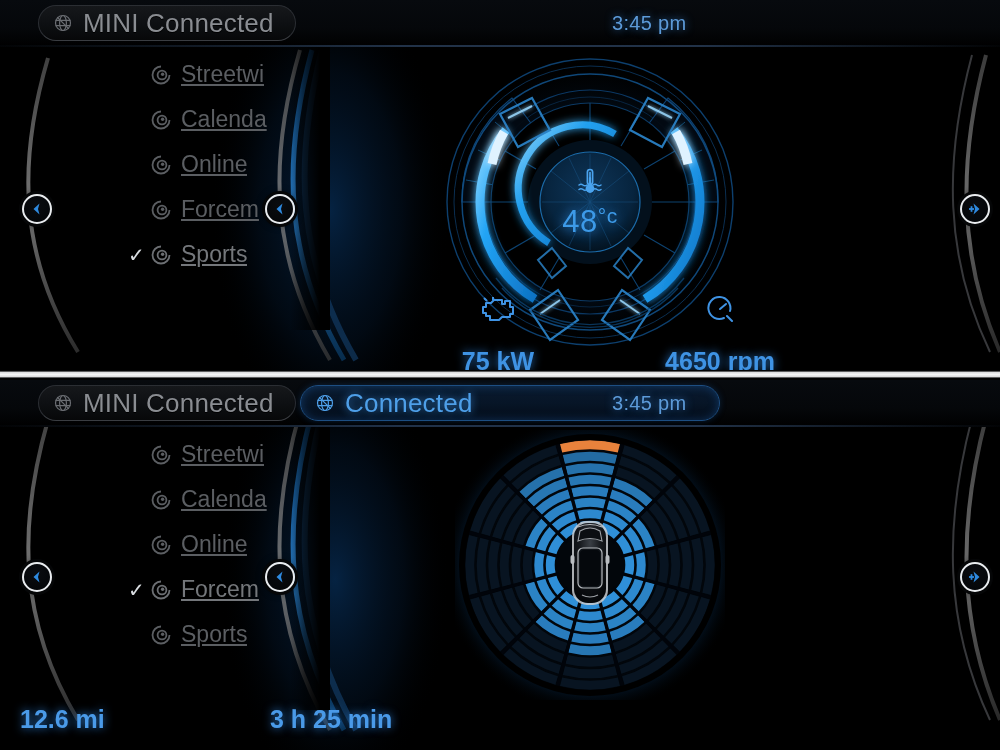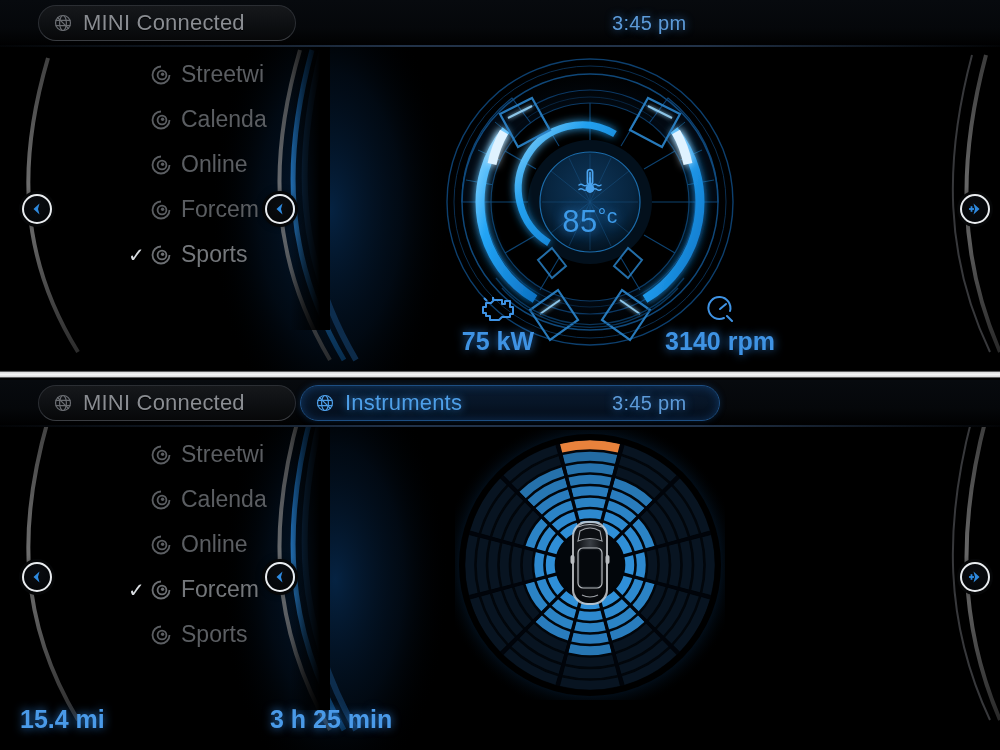--- a/index.html
+++ b/index.html
@@ -30,7 +30,7 @@
   .tab-active{left:300px;width:420px;
     background:linear-gradient(to bottom,#0a1a2e 0%,#071527 50%,#040c18 100%);
     border:1px solid #1d4e82;box-shadow:0 0 10px rgba(26,96,170,.45) inset,0 0 6px rgba(20,80,150,.35);}
-  .tab-label{font-size:22px;letter-spacing:.2px;white-space:nowrap;}
+  .tab-label{font-size:26px;letter-spacing:.2px;white-space:nowrap;}
   .tab-inactive .tab-label{color:#8a8d92;text-shadow:0 1px 0 #000;}
   .tab-active .tab-label{color:#4e9fe8;text-shadow:0 0 9px rgba(60,150,240,.85);}
   .globe{width:20px;height:20px;margin-right:10px;flex:0 0 auto;display:block;}

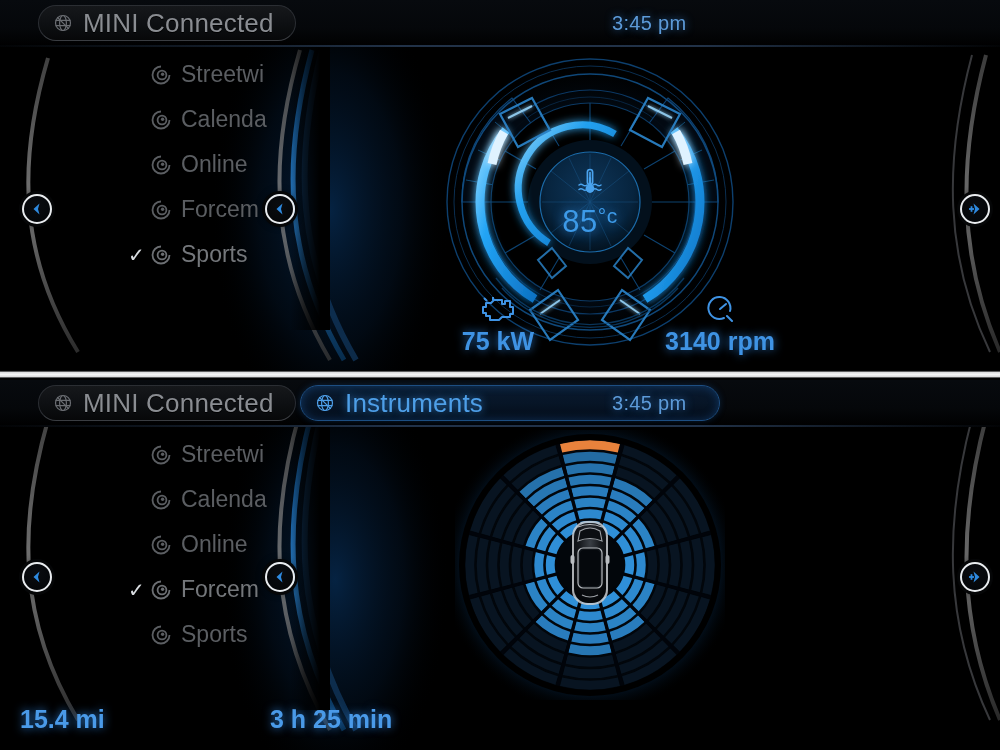--- a/index.html
+++ b/index.html
@@ -43,7 +43,7 @@
   .menu-check{width:22px;flex:0 0 auto;font-size:20px;color:#cfd2d6;text-align:left;}
   .menu-check.on{color:#d9dde1;}
   .mi-icon{width:22px;height:22px;margin-right:9px;flex:0 0 auto;display:block;}
-  .menu-label{overflow:hidden;}
+  .menu-label{overflow:hidden;text-decoration:underline;}
   .menu-mask{position:absolute;left:290px;top:40px;width:40px;height:290px;
     background:linear-gradient(to right,rgba(0,0,0,0) 0%,rgba(0,0,0,.55) 35%,#000 75%);}
 

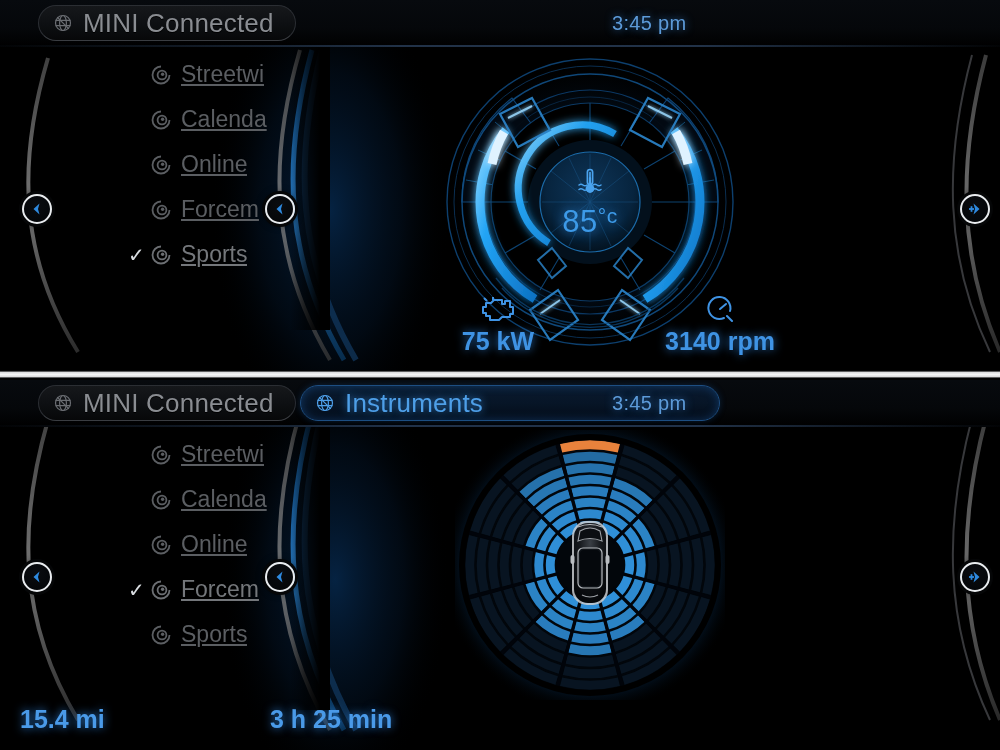--- a/index.html
+++ b/index.html
@@ -268,7 +268,7 @@
             </g>
           </svg>
         </span>
-        <div class="temp-val"><span>85</span><span class="deg">°c</span></div>
+        <div class="temp-val"><span>48</span><span class="deg">°c</span></div>
       </div>
     </div>
 

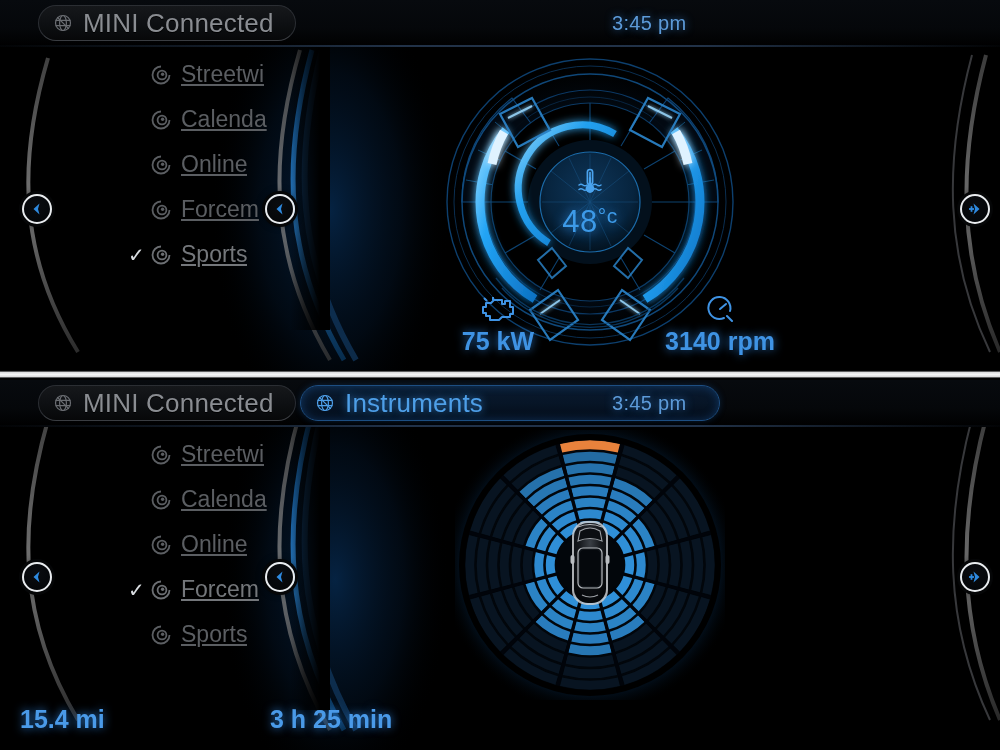--- a/index.html
+++ b/index.html
@@ -60,7 +60,7 @@
   
   .gaugewrap{position:absolute;left:440px;top:52px;width:300px;height:300px;}
 
-  .readout{position:absolute;top:295px;width:260px;display:flex;flex-direction:column;align-items:center;}
+  .readout{position:absolute;top:295px;width:260px;display:flex;flex-direction:column;align-items:center;gap:20px;}
   .readout .ric{height:30px;margin-bottom:2px;}
   .readout .rtxt{font-size:25px;color:#3f93e4;text-shadow:0 0 10px rgba(50,140,235,.8);white-space:nowrap;font-weight:bold;}
   .readout.left{left:368px;}

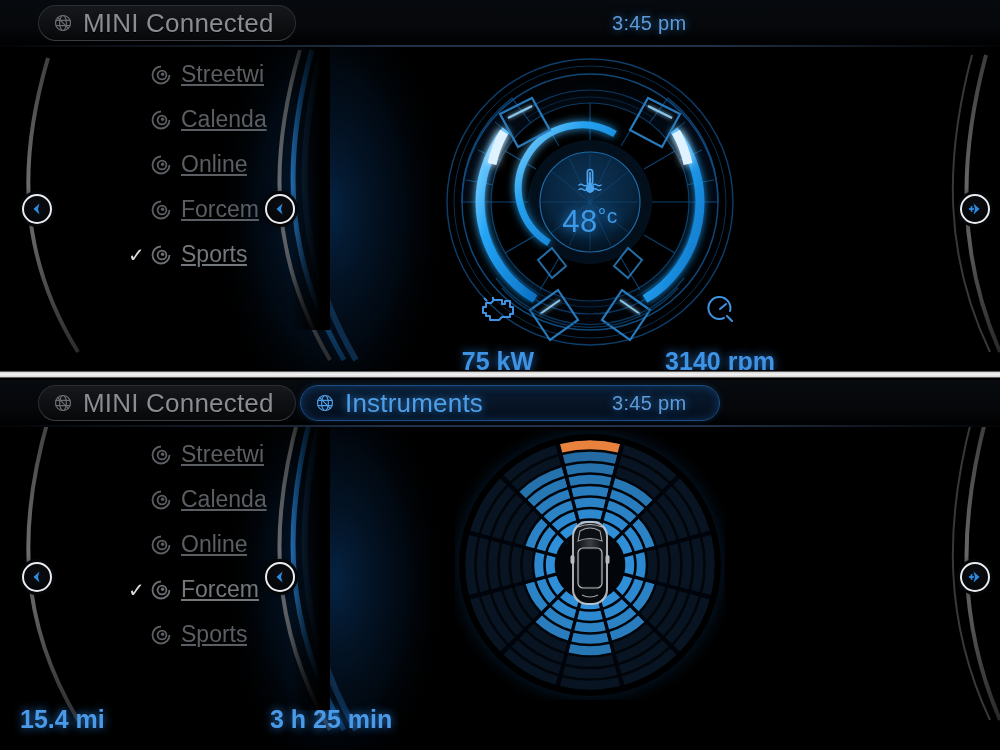--- a/index.html
+++ b/index.html
@@ -295,7 +295,7 @@
           </g>
         </svg>
       </span>
-      <span class="rtxt">3140 rpm</span>
+      <span class="rtxt">4650 rpm</span>
     </div>
 
     <div class="menu">

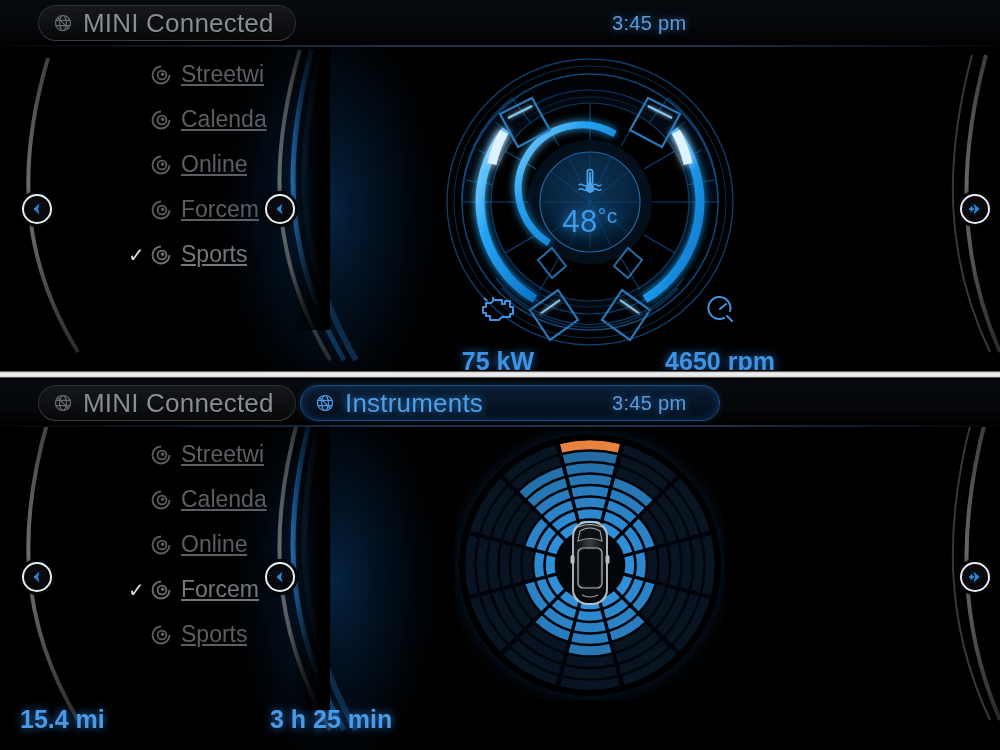--- a/index.html
+++ b/index.html
@@ -673,7 +673,7 @@
             <path d="M4.2 4.2 L15.8 15.8"></path>
           </g>
         </svg>
-        <span class="tab-label">Instruments</span>
+        <span class="tab-label">Connected</span>
       </div>
       <div class="clock">3:45 pm</div>
     </div>

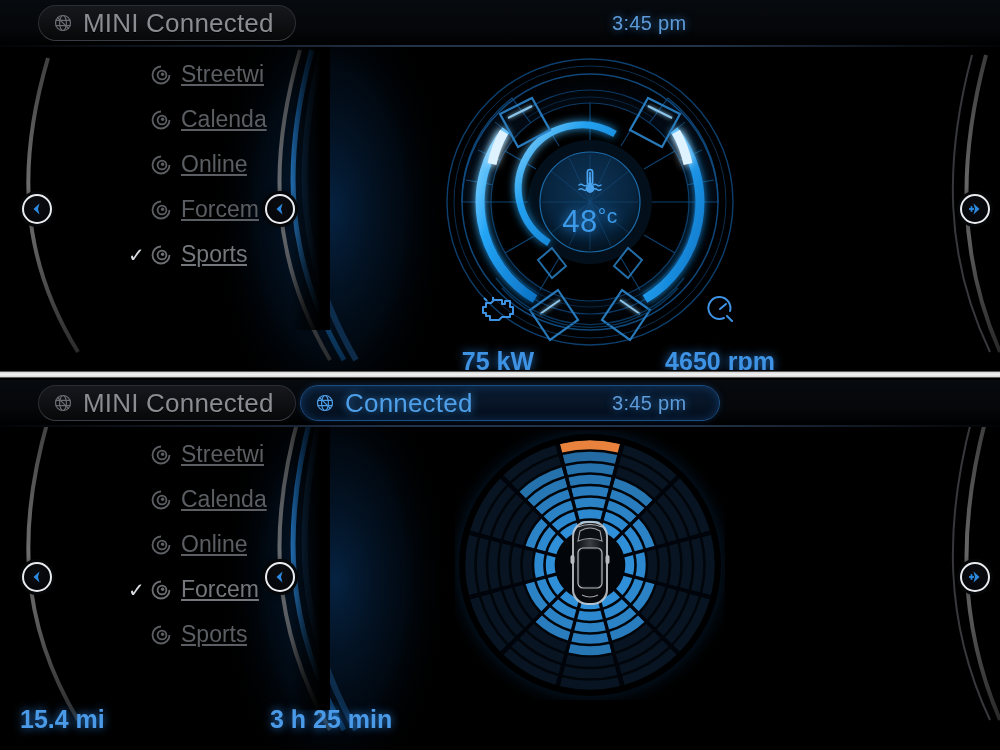--- a/index.html
+++ b/index.html
@@ -571,7 +571,7 @@
       </span>
     </div>
 
-    <div class="fm-readout" style="left:20px;top:325px;position:absolute;">15.4 mi</div>
+    <div class="fm-readout" style="left:20px;top:325px;position:absolute;">12.6 mi</div>
     <div class="fm-readout" style="left:270px;top:325px;position:absolute;">3 h 25 min</div>
 
     <div class="menu">

